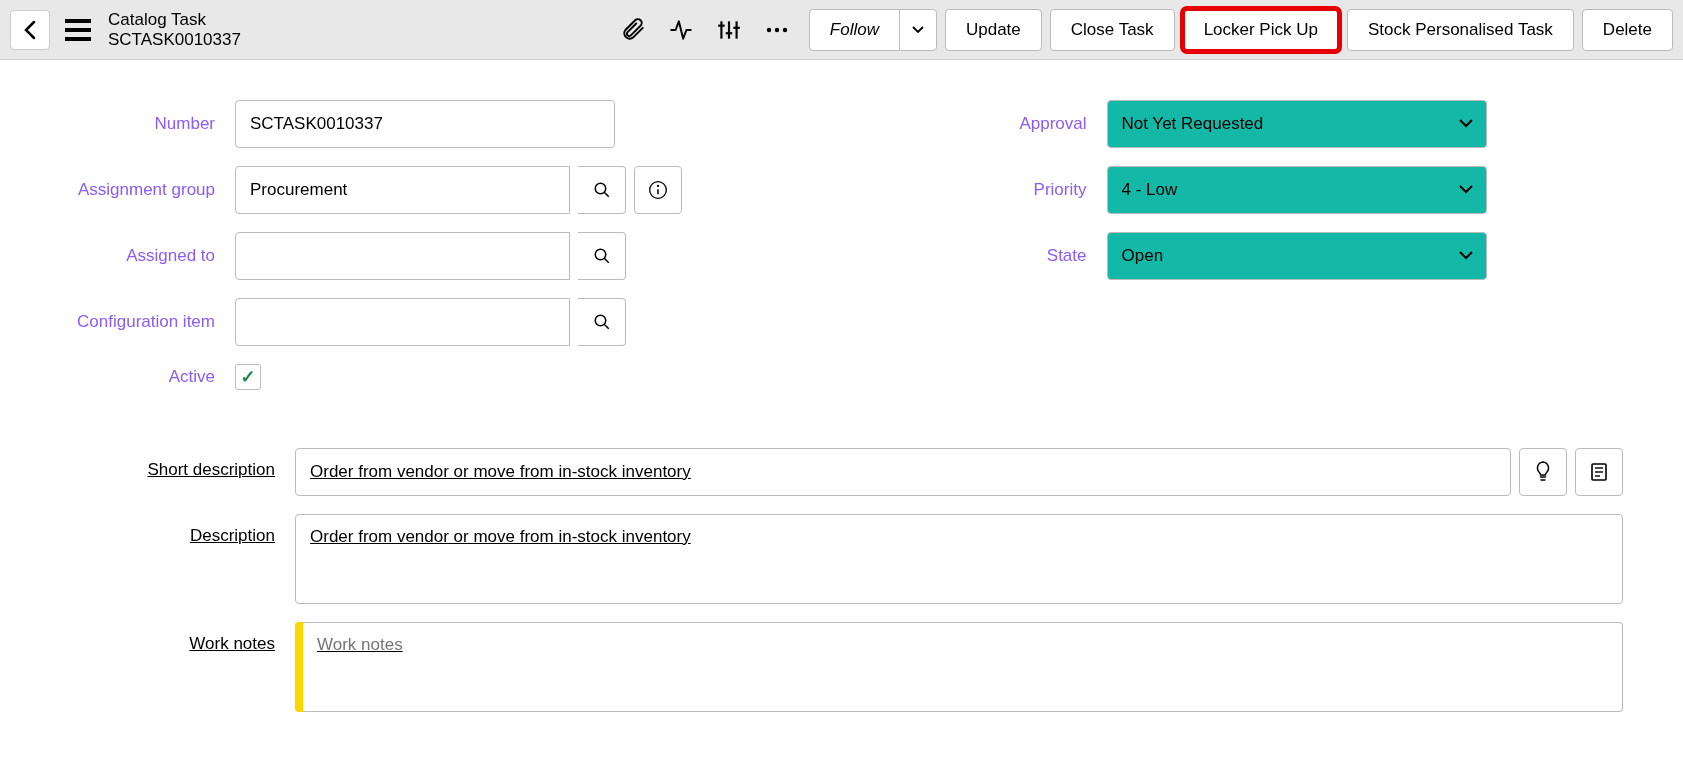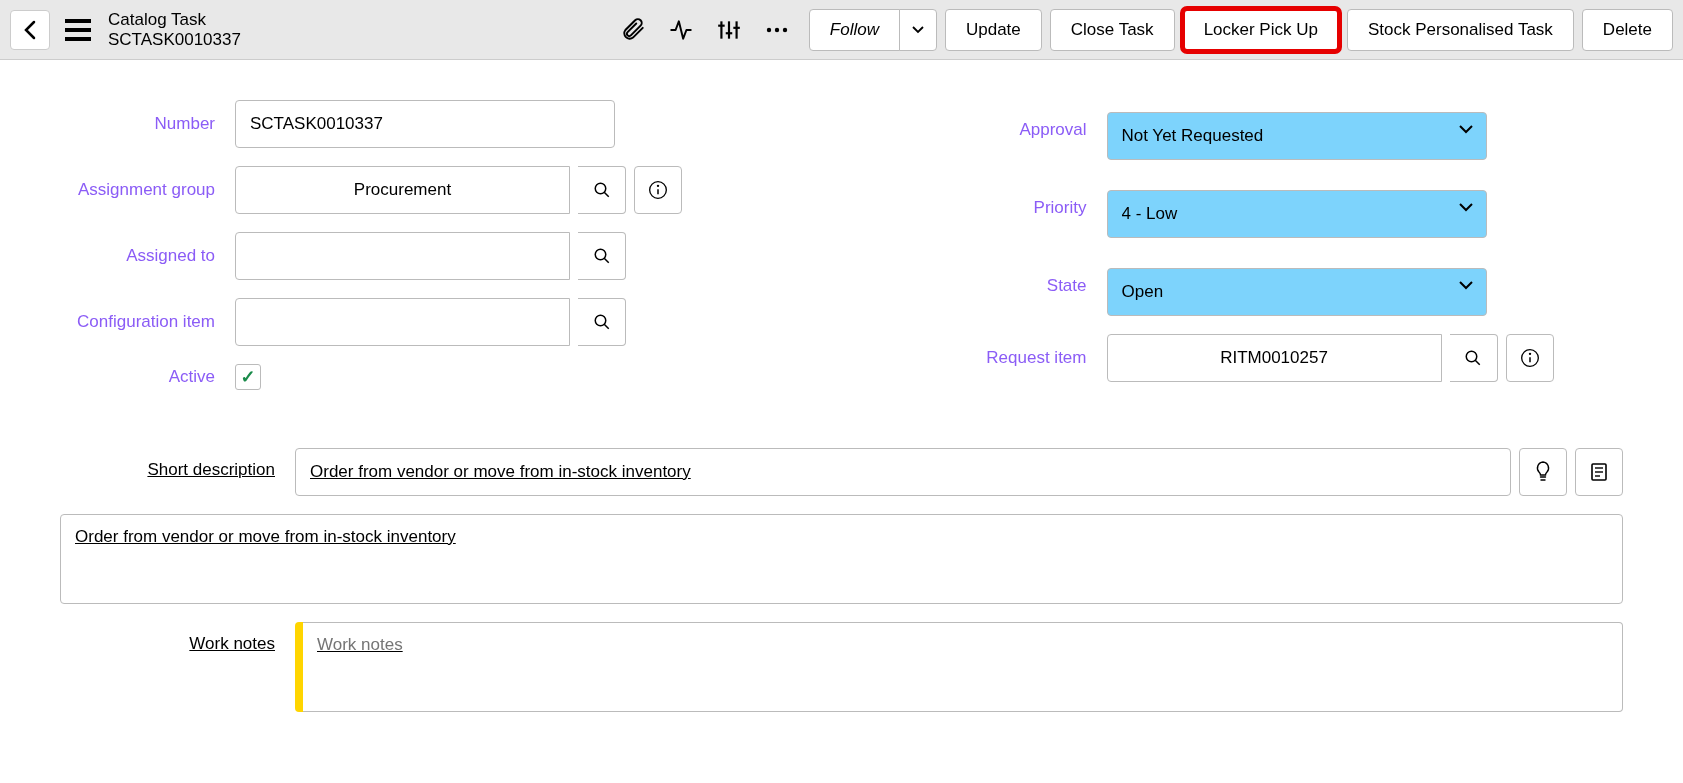--- a/index.html
+++ b/index.html
@@ -72,7 +72,7 @@
   .select-wrap { position:relative; width: 380px; }
   .select-input {
     width:100%; height:48px; border:1px solid #bbb; border-radius:4px;
-    padding: 0 14px; font-size:17px; background:#7dd3fc; appearance:none;margin-top:12px;
+    padding: 0 14px; font-size:17px; background:#14b8a6; appearance:none;
   }
   .select-caret { position:absolute; right:14px; top:50%; transform:translateY(-50%); pointer-events:none;}
   .chk {

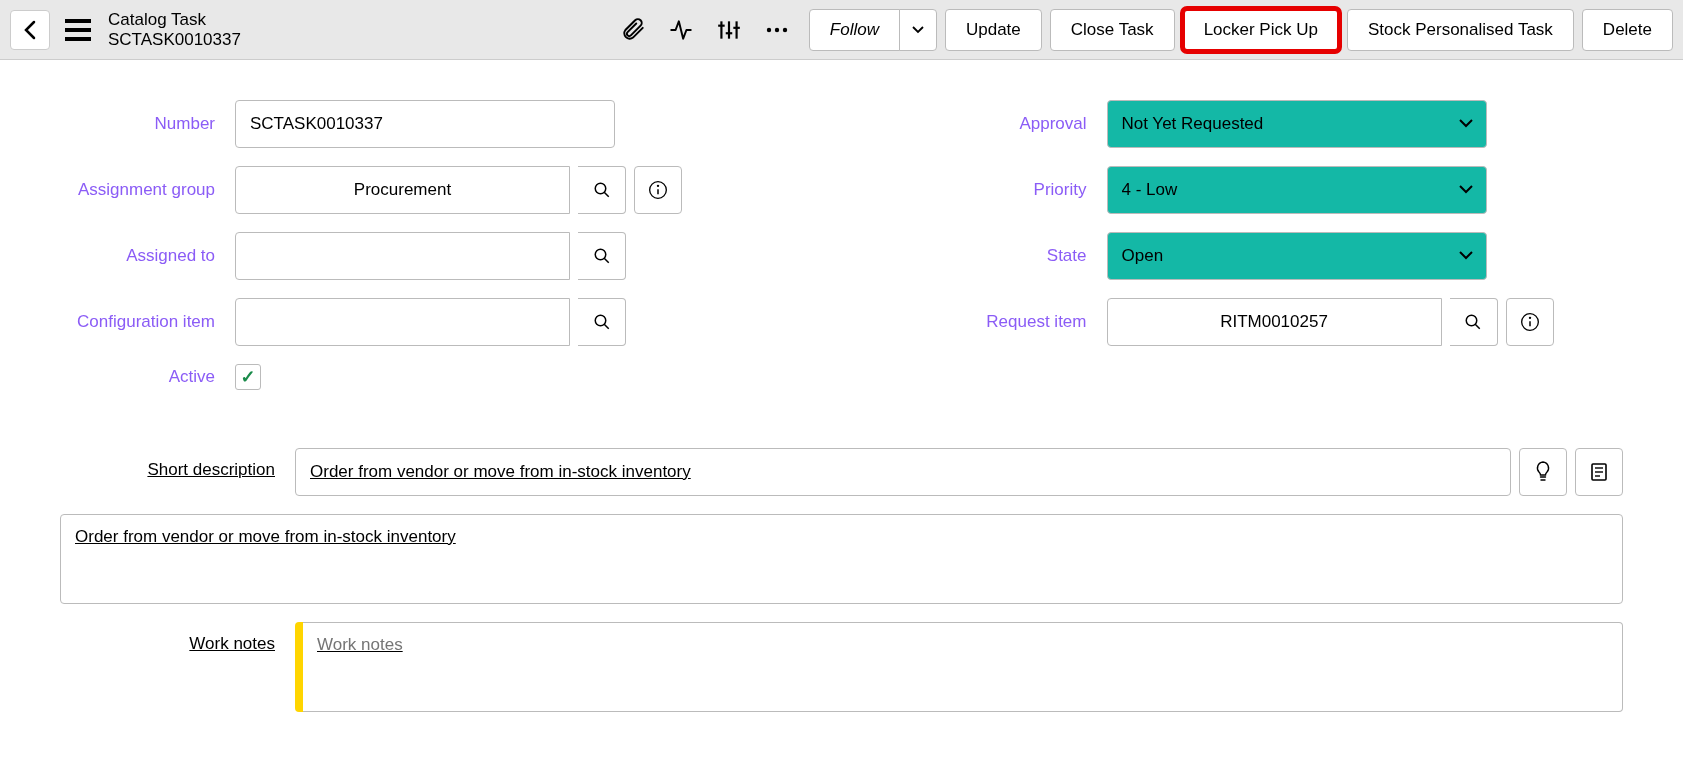--- a/index.html
+++ b/index.html
@@ -59,7 +59,7 @@
     width: 380px; height: 48px; border:1px solid #bbb; border-radius:4px;
     padding: 0 14px; font-size: 17px; background:#fff;
   }
-  .txt-input.ref { width: 335px; border-top-right-radius:0; border-bottom-right-radius:0;text-align:center; }
+  .txt-input.ref { width: 335px; border-top-right-radius:0; border-bottom-right-radius:0; }
   .lookup-btn {
     width: 48px; height:48px; border:1px solid #bbb; border-left:none;
     border-top-right-radius:4px; border-bottom-right-radius:4px;

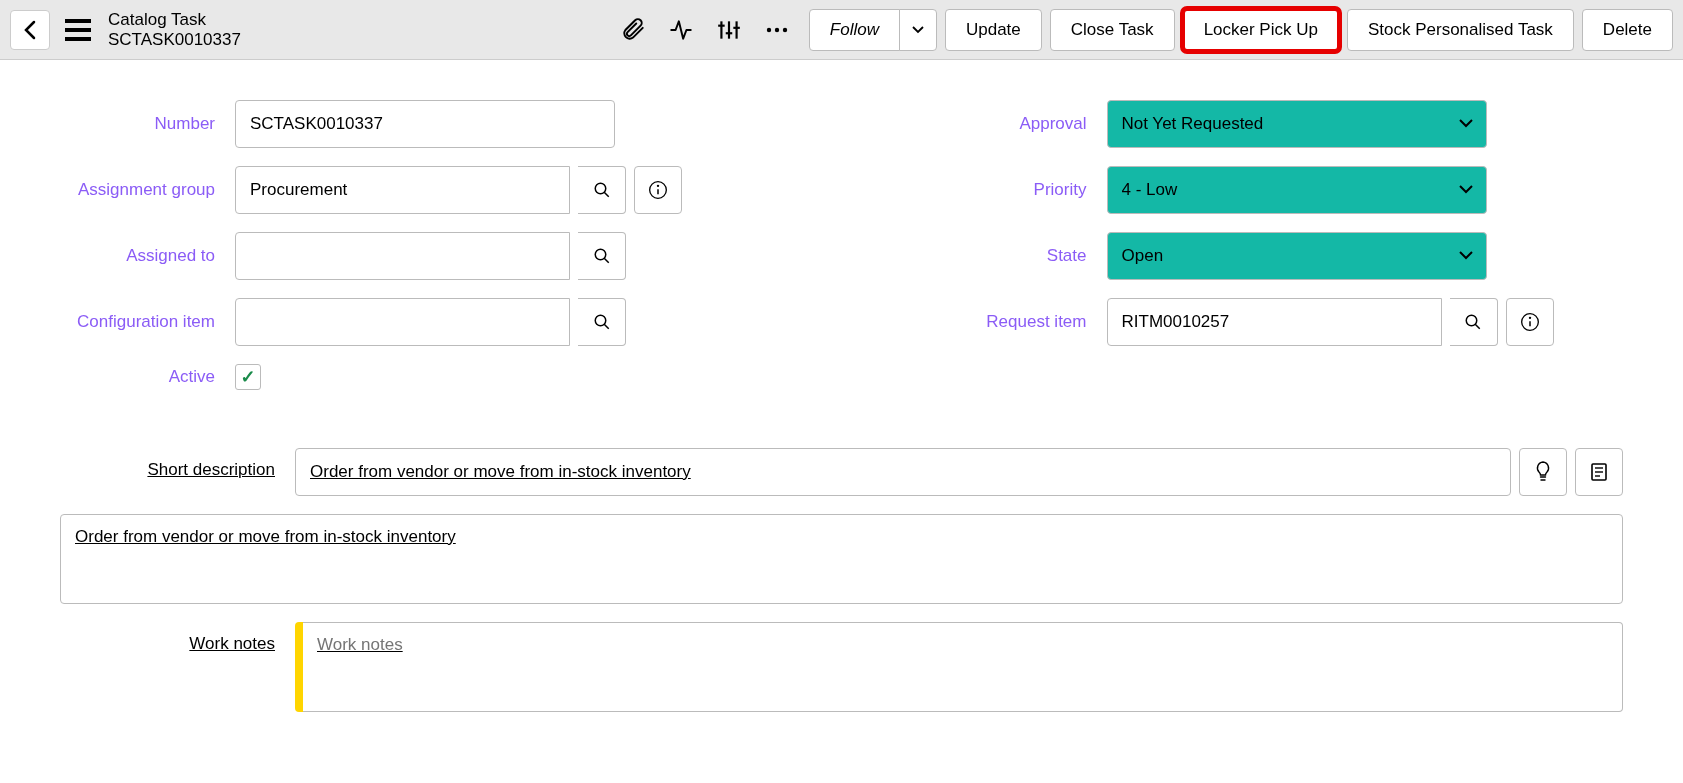--- a/index.html
+++ b/index.html
@@ -269,25 +269,6 @@
           </div>
         </div>
       </div>
-      <div class="field-row">
-        <div class="field-label">Request item</div>
-        <div class="field-control">
-          <input class="txt-input ref" value="RITM0010257" style="">
-          <div class="lookup-btn">
-            <svg width="18" height="18" viewBox="0 0 24 24">
-                <circle cx="10" cy="10" r="7" stroke="#000" stroke-width="2" fill="none"></circle>
-                <line x1="15" y1="15" x2="21" y2="21" stroke="#000" stroke-width="2"></line>
-              </svg>
-          </div>
-          <div class="info-btn">
-            <svg width="20" height="20" viewBox="0 0 24 24">
-                <circle cx="12" cy="12" r="10" stroke="#000" stroke-width="1.6" fill="none"></circle>
-                <circle cx="12" cy="7" r="1.4" fill="#000"></circle>
-                <line x1="12" y1="11" x2="12" y2="17" stroke="#000" stroke-width="1.8"></line>
-              </svg>
-          </div>
-        </div>
-      </div>
     </div>
   </div>
 

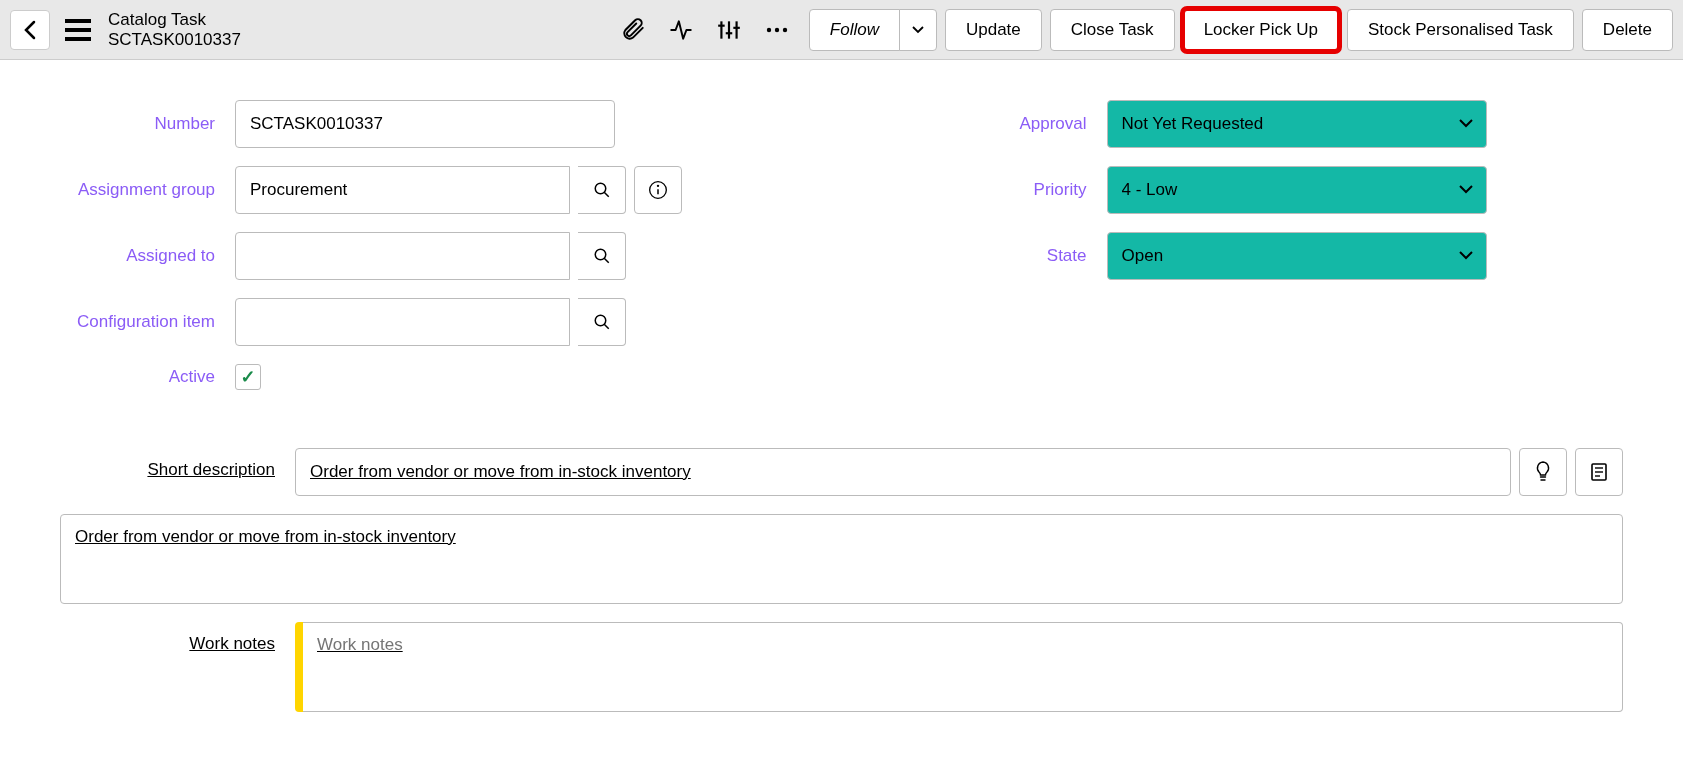--- a/index.html
+++ b/index.html
@@ -295,6 +295,7 @@
   </div>
 
   <div class="full-row">
+    <div class="full-label">Description</div>
     <div class="full-control">
       <textarea class="wide-textarea" style="">Order from vendor or move from in-stock inventory</textarea>
     </div>

